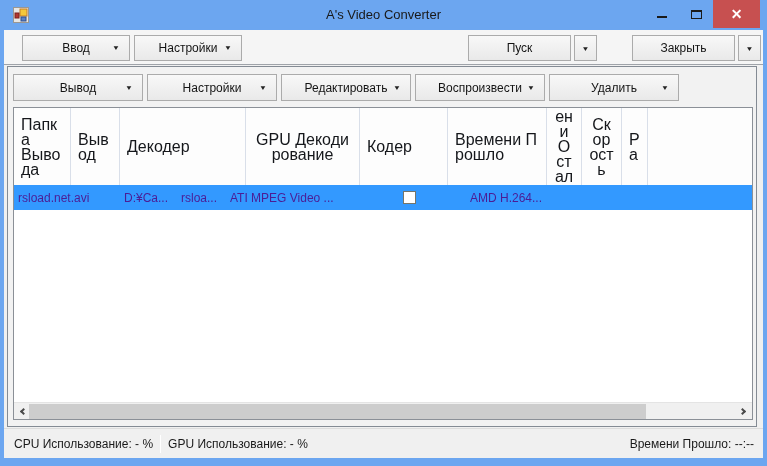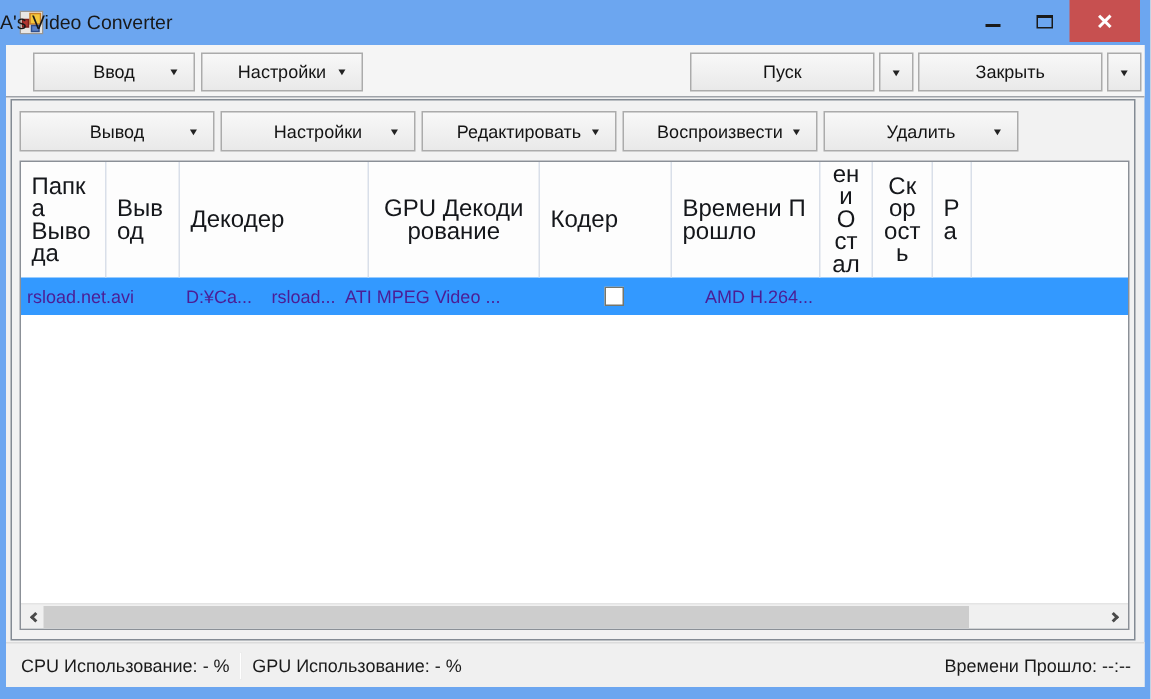--- a/index.html
+++ b/index.html
@@ -9,7 +9,7 @@
   
   .titlebar{position:absolute;left:0;top:0;width:100%;height:30px;}
   .title{position:absolute;left:0;right:0;top:0;height:30px;line-height:30px;
-    text-align:left;font-size:13px;color:#191919;}
+    text-align:center;font-size:13px;color:#191919;}
   .app-icon{position:absolute;left:13px;top:7px;width:16px;height:16px;}
   .win-btn{position:absolute;top:0;height:28px;display:flex;align-items:center;justify-content:center;}
   .win-btn.min{left:646px;width:32px;}

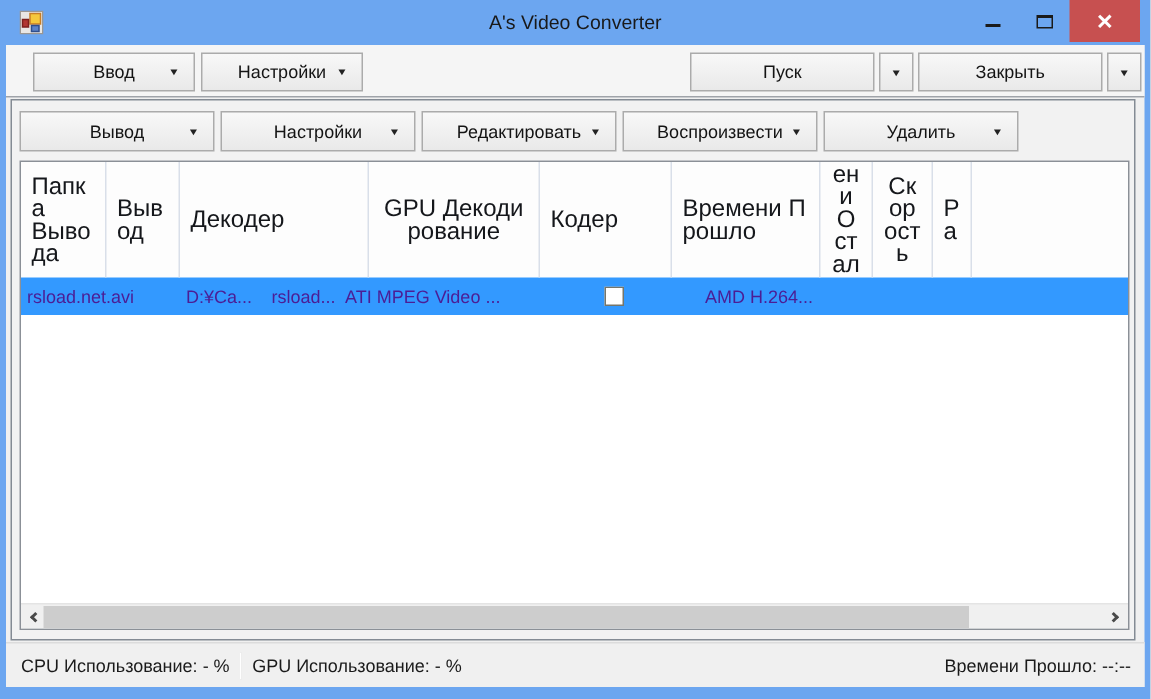--- a/index.html
+++ b/index.html
@@ -33,7 +33,7 @@
   .tb-left{position:absolute;left:18px;top:5px;display:flex;gap:4px;}
   .tb-left .btn{width:108px;}
   .tb-right{position:absolute;right:2px;top:5px;display:flex;gap:3px;}
-  .tb-right .btn.main{width:123px;}
+  .tb-right .btn.main{width:103px;margin-left:32px;}
   
   .panel{position:absolute;left:3px;top:36px;width:750px;height:361px;background:#F2F2F2;
     border:1px solid #848B94;}

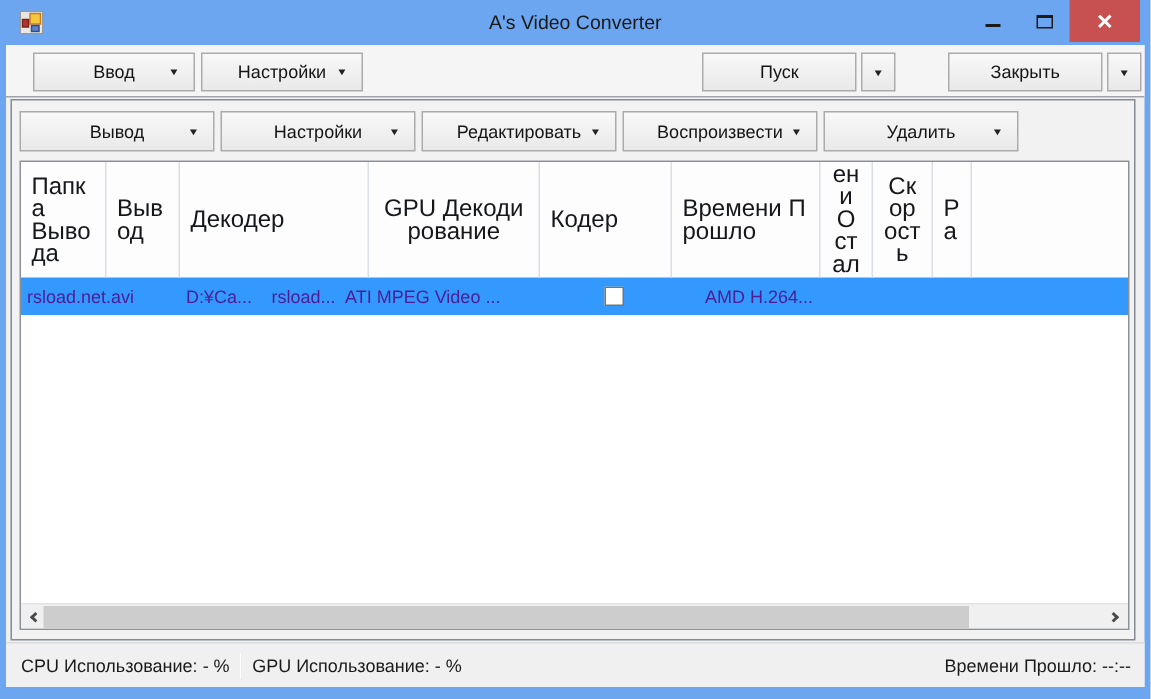--- a/index.html
+++ b/index.html
@@ -184,7 +184,7 @@
             <div class="trow selected">
               <div class="tcell" style="width: 106px;">rsload.net.avi</div>
               <div class="tcell" style="width: 57px;">D:¥Ca...</div>
-              <div class="tcell" style="width: 49px;">rsload...</div>
+              <div class="tcell" style="width: 49px;">rsloa...</div>
               <div class="tcell" style="width: 126px;">ATI MPEG Video ...</div>
               <div class="tcell" style="width: 114px;">
                 <span class="cb"></span>

